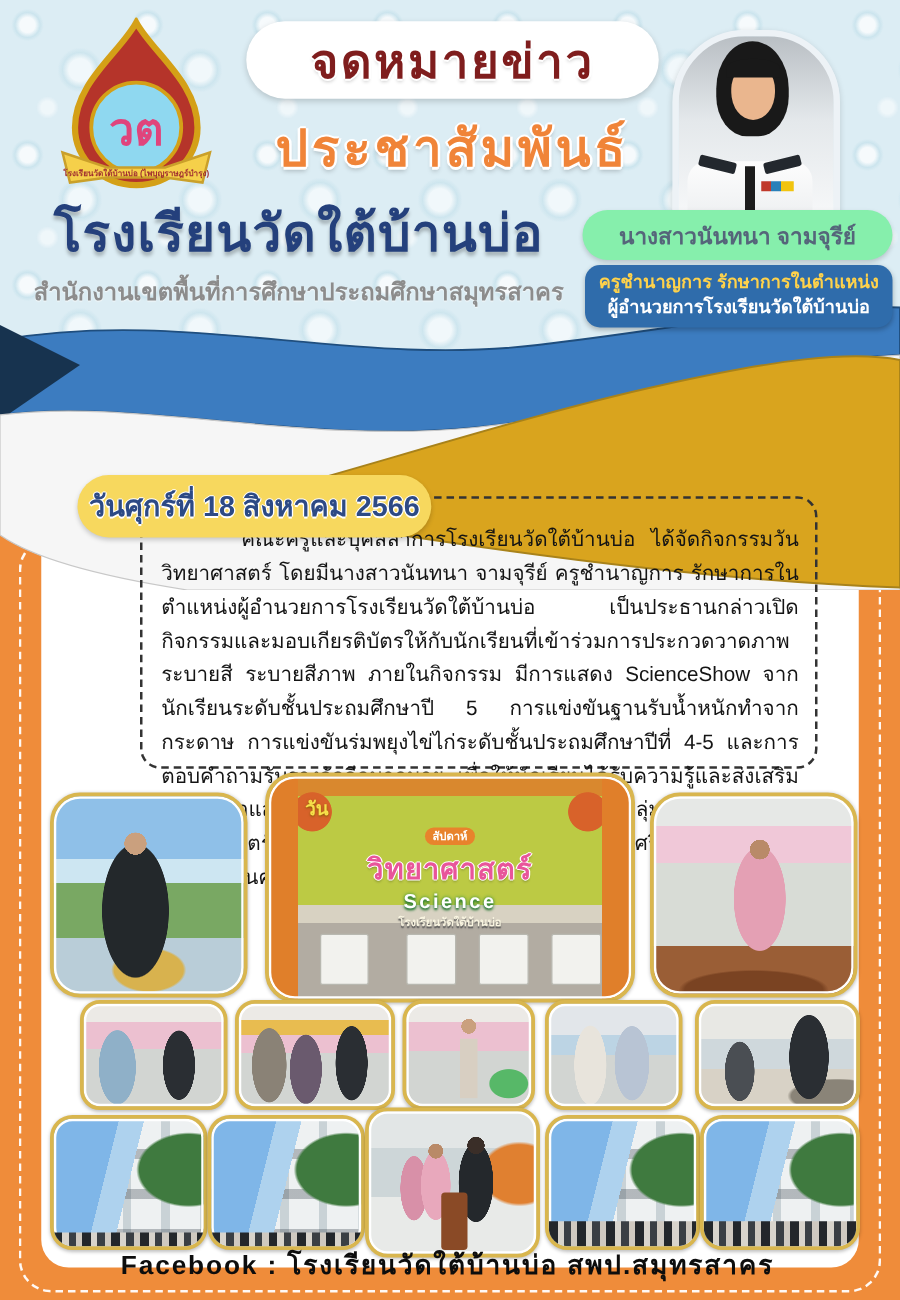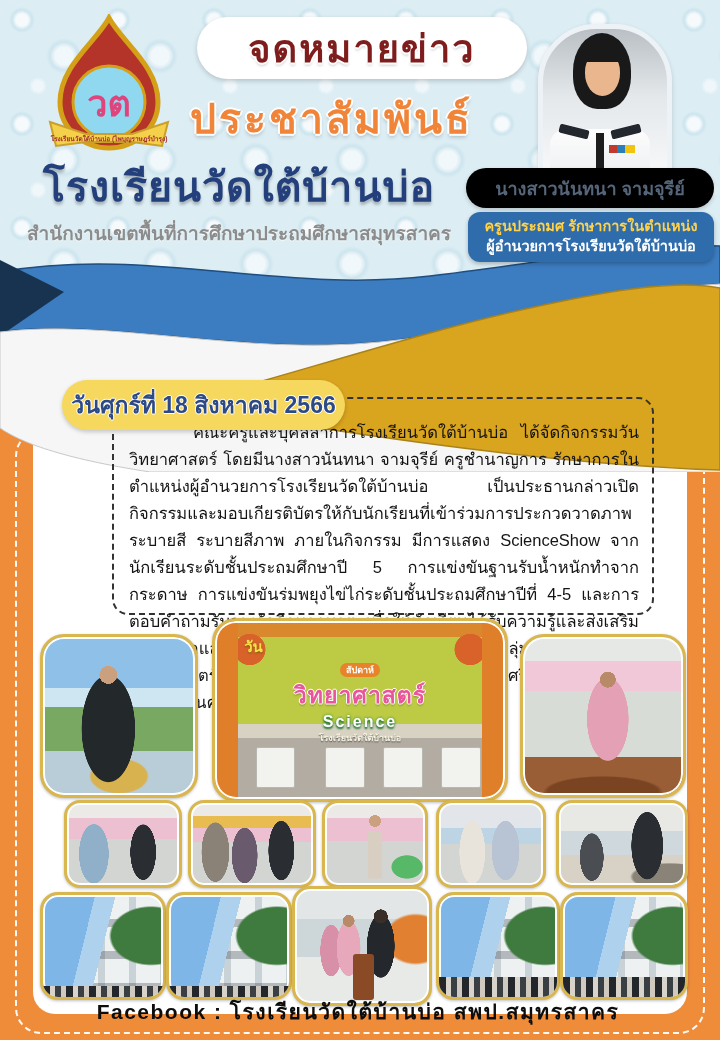--- a/index.html
+++ b/index.html
@@ -42,7 +42,7 @@
     text-shadow:-2px 0 #fff,2px 0 #fff,0 -2px #fff,0 2px #fff,0 3px 3px rgba(0,0,0,.2);
   }
   .pr-text{
-    left:190px;top:86px;width:344px;text-align:left;
+    left:190px;top:86px;width:344px;text-align:center;
     font-size:41px;font-weight:bold;color:#f08438;letter-spacing:3px;
     text-shadow:-2px 0 #fff,2px 0 #fff,0 -2px #fff,0 2px #fff,-1px -1px #fff,1px 1px #fff,0 3px 4px rgba(0,0,0,.25);
   }

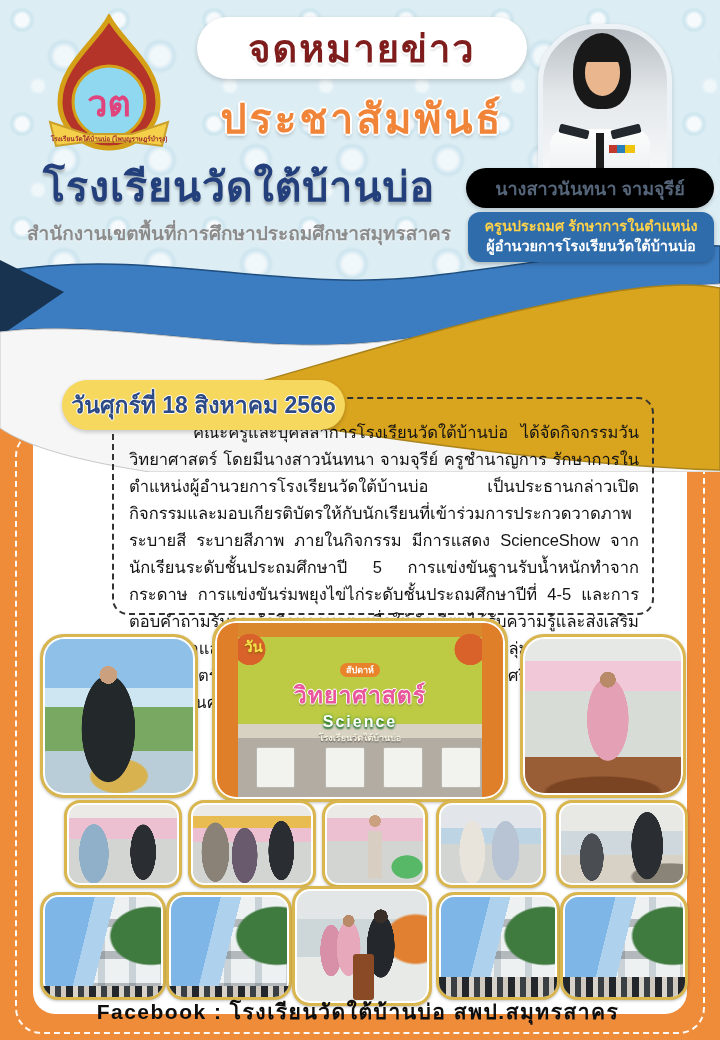--- a/index.html
+++ b/index.html
@@ -79,7 +79,7 @@
     background:linear-gradient(90deg,#c0392b 0 30%,#2980b9 30% 60%,#f1c40f 60% 100%);}
 
   .name-pill{
-    left:466px;top:168px;width:248px;height:40px;background:#000000;border-radius:20px;
+    left:466px;top:168px;width:248px;height:40px;background:#86efac;border-radius:20px;
     display:flex;align-items:center;justify-content:center;
     font-size:18px;font-weight:bold;color:#55657a;
     box-shadow:0 2px 4px rgba(0,0,0,.18);

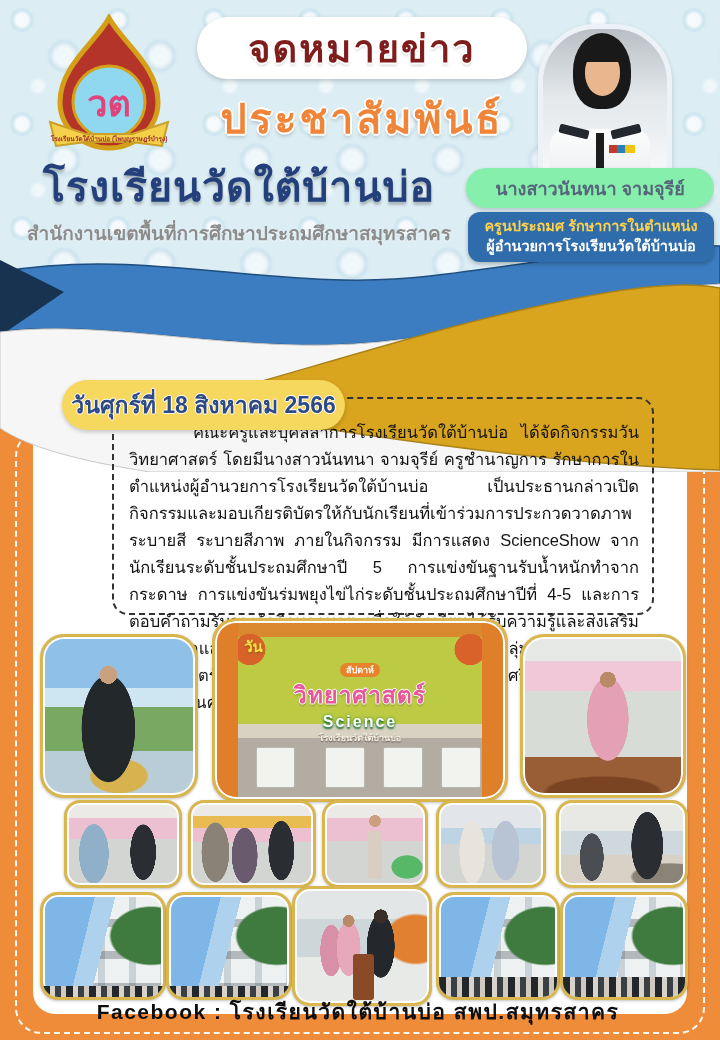--- a/index.html
+++ b/index.html
@@ -250,7 +250,7 @@
 
 <div class="abs hdr name-pill">นางสาวนันทนา จามจุรีย์</div>
 <div class="abs hdr title-badge">
-  <span class="l1">ครูนประถมศ รักษาการในตำแหน่ง</span>
+  <span class="l1">ครูชำนาญการ รักษาการในตำแหน่ง</span>
   <span class="l2">ผู้อำนวยการโรงเรียนวัดใต้บ้านบ่อ</span>
 </div>
 

